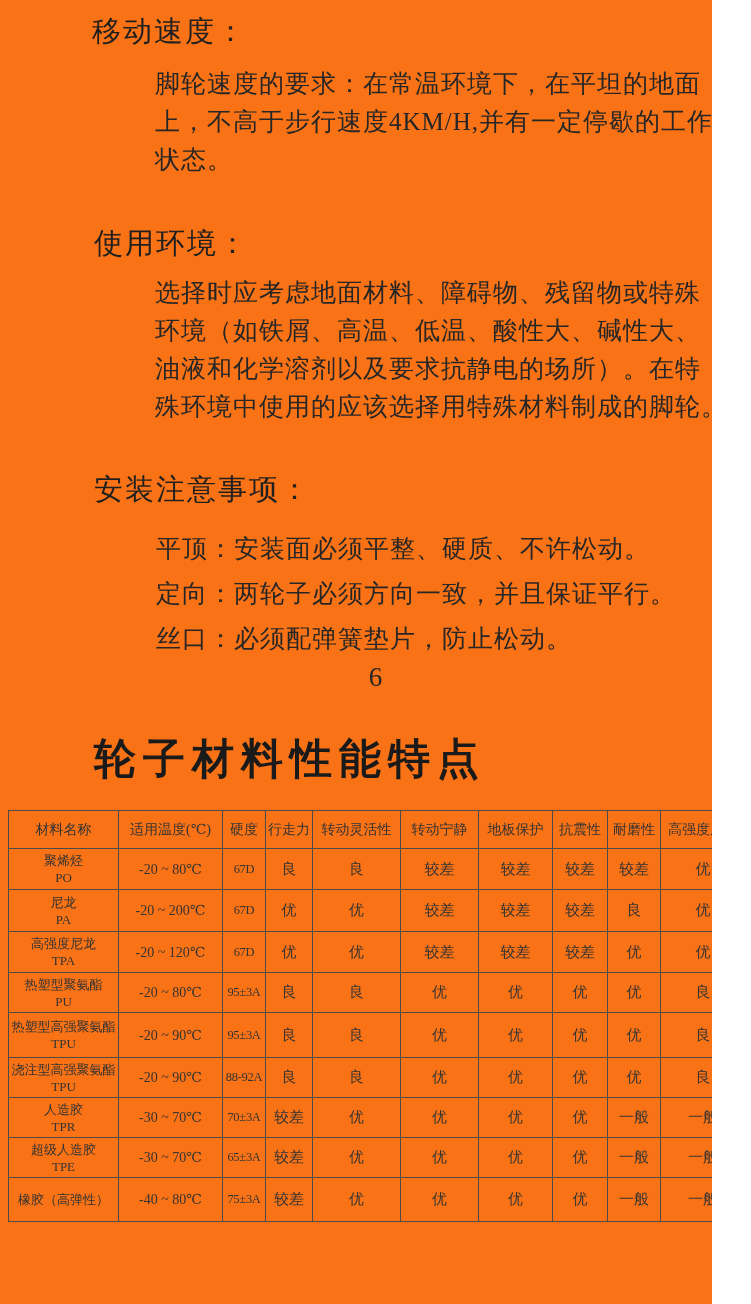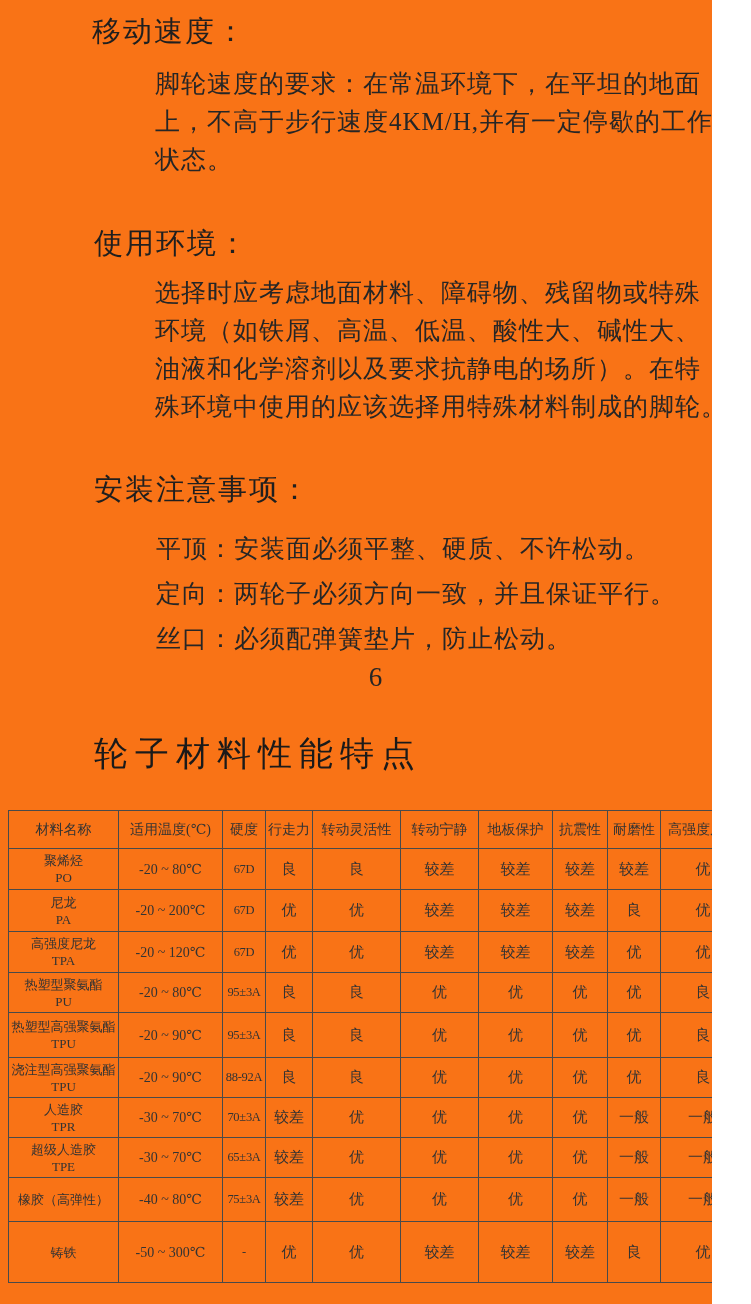--- a/index.html
+++ b/index.html
@@ -53,8 +53,8 @@
     position: absolute;
     top: 731px;
     left: 94px;
-    font-size: 34px;
-    font-weight: normal;
+    font-size: 42px;
+    font-weight: bold;
     letter-spacing: 7px;
     color: #1a1a1a;
     white-space: nowrap;

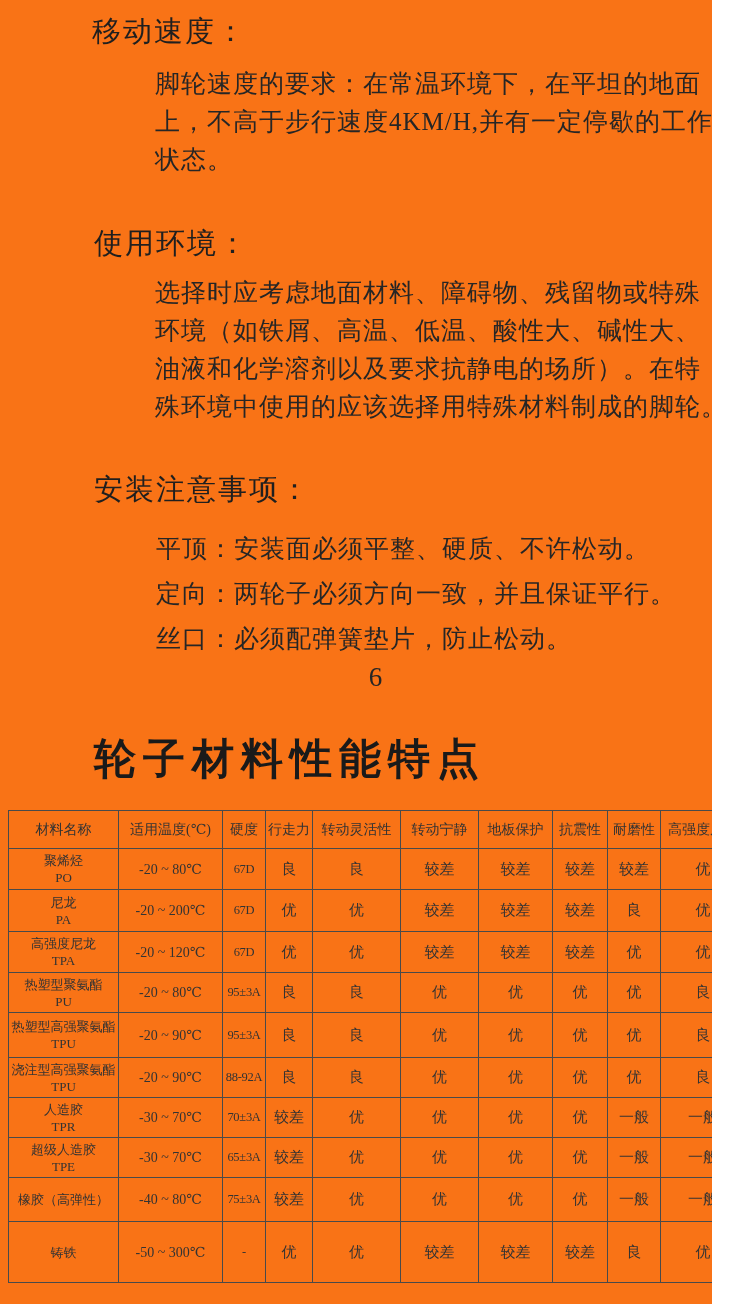--- a/index.html
+++ b/index.html
@@ -258,18 +258,6 @@
           <td class="col-8">一般</td>
           <td class="col-9">一般</td>
         </tr>
-        <tr style="height: 61px;">
-          <td class="col-0">铸铁</td>
-          <td class="col-1">-50 ~ 300℃</td>
-          <td class="col-2">-</td>
-          <td class="col-3">优</td>
-          <td class="col-4">优</td>
-          <td class="col-5">较差</td>
-          <td class="col-6">较差</td>
-          <td class="col-7">较差</td>
-          <td class="col-8">良</td>
-          <td class="col-9">优</td>
-        </tr>
       </tbody>
     </table>
 

